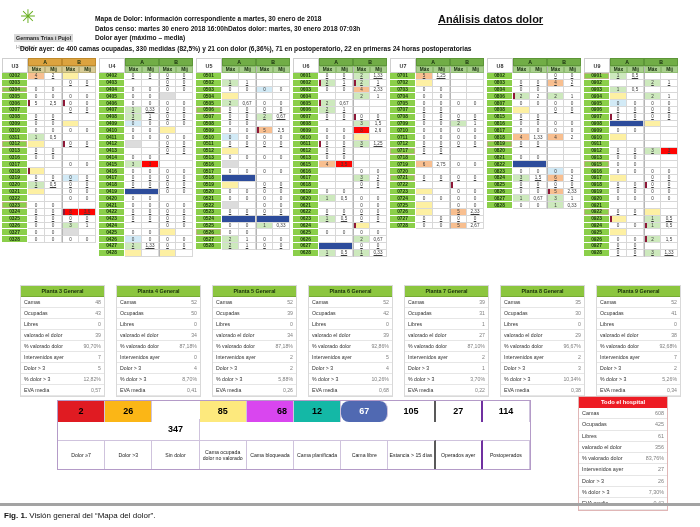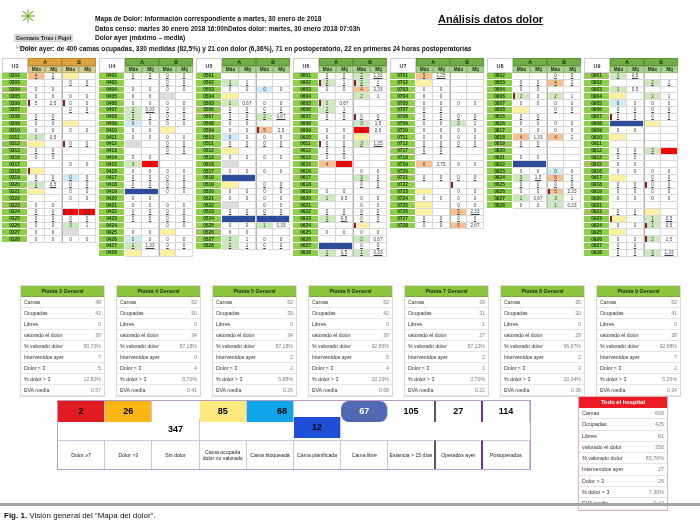--- a/index.html
+++ b/index.html
@@ -2259,7 +2259,7 @@
       <div class="lv" style="background: rgb(251, 182, 22); color: rgb(0, 0, 0);">26</div>
       <div class="lv" style="background: rgb(255, 255, 255); color: rgb(0, 0, 0); margin-top: 18px;">347</div>
       <div class="lv" style="background: rgb(253, 233, 125); color: rgb(0, 0, 0);">85</div>
-      <div class="lv" style="background: #0ea5e9; color: rgb(0, 0, 0); padding-left: 24px;">68</div>
+      <div class="lv" style="background: #d946ef; color: rgb(0, 0, 0); padding-left: 24px;">68</div>
       <div class="lv" style="background: #1d4ed8; color: rgb(0, 0, 0); margin-top: 16px;">12</div>
       <div class="lv" style="background: rgb(80, 105, 178); color: rgb(255, 255, 255); border-radius: 8px;">67</div>
       <div class="lv sep-dark" style="background: rgb(255, 255, 255); color: rgb(0, 0, 0);">105</div>

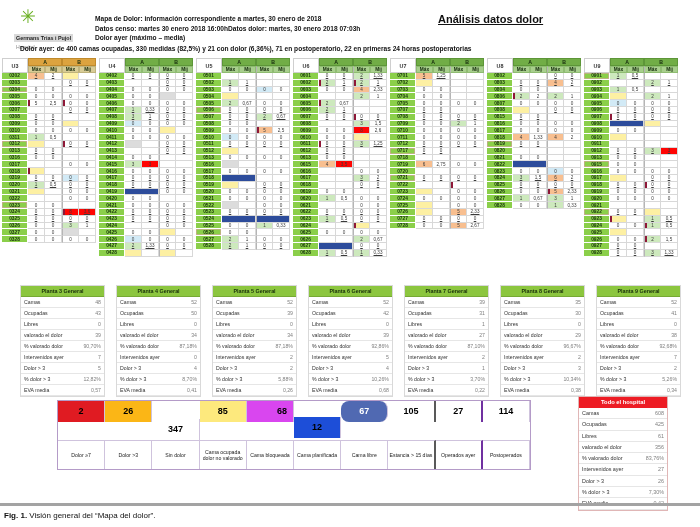--- a/index.html
+++ b/index.html
@@ -2260,7 +2260,7 @@
       <div class="lv" style="background: rgb(255, 255, 255); color: rgb(0, 0, 0); margin-top: 18px;">347</div>
       <div class="lv" style="background: rgb(253, 233, 125); color: rgb(0, 0, 0);">85</div>
       <div class="lv" style="background: #d946ef; color: rgb(0, 0, 0); padding-left: 24px;">68</div>
-      <div class="lv" style="background: #1d4ed8; color: rgb(0, 0, 0); margin-top: 16px;">12</div>
+      <div class="lv" style="background: #14b8a6; color: rgb(0, 0, 0);">12</div>
       <div class="lv" style="background: rgb(80, 105, 178); color: rgb(255, 255, 255); border-radius: 8px;">67</div>
       <div class="lv sep-dark" style="background: rgb(255, 255, 255); color: rgb(0, 0, 0);">105</div>
       <div class="lv sep-purple" style="background: rgb(255, 255, 255); color: rgb(0, 0, 0);">27</div>

